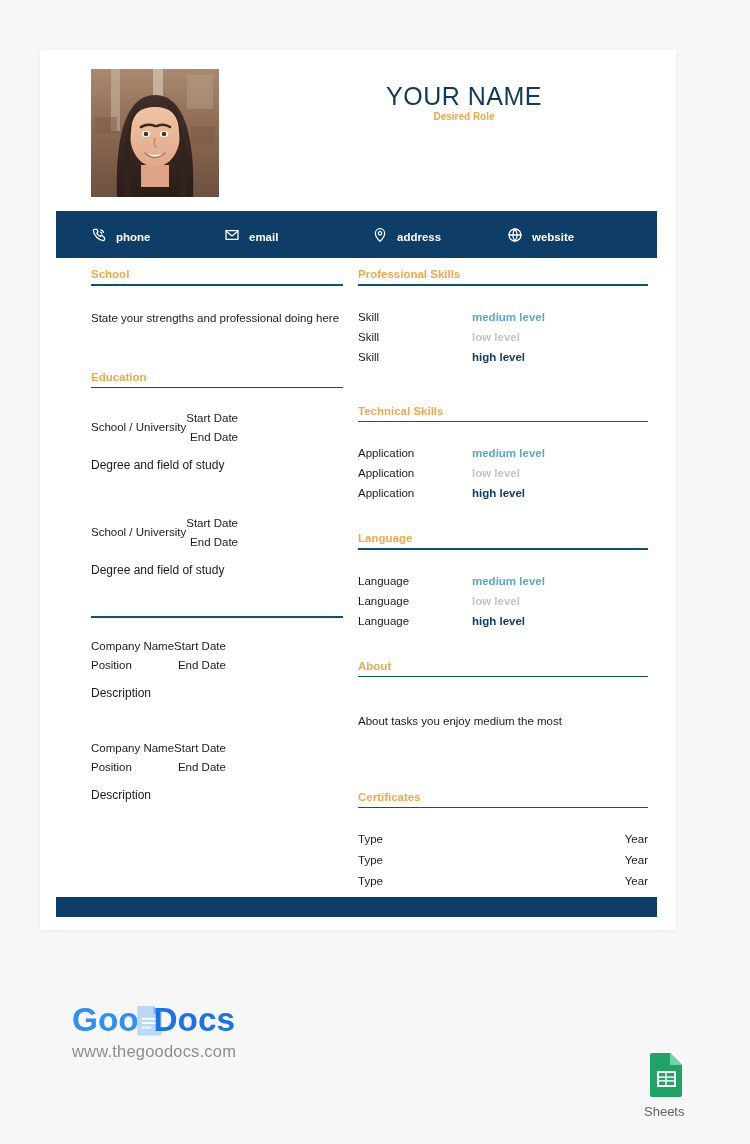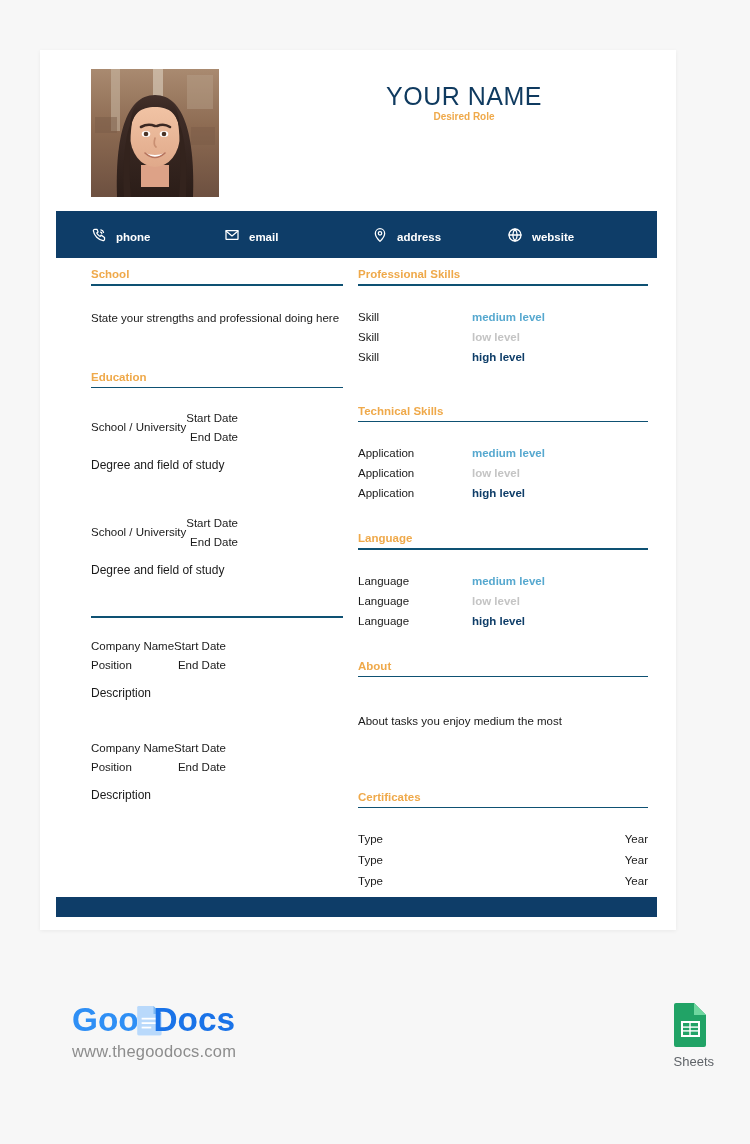--- a/index.html
+++ b/index.html
@@ -193,10 +193,9 @@
   .sheets-mark {
     position: absolute;
     left: 644px;
-    top: 1002px;
+    top: 1052px;
     width: 46px;
-    text-align: right;
-    margin-left: 24px;
+    text-align: left;
   }
 
   .sheets-mark svg { display: block; margin: 0 auto; }

